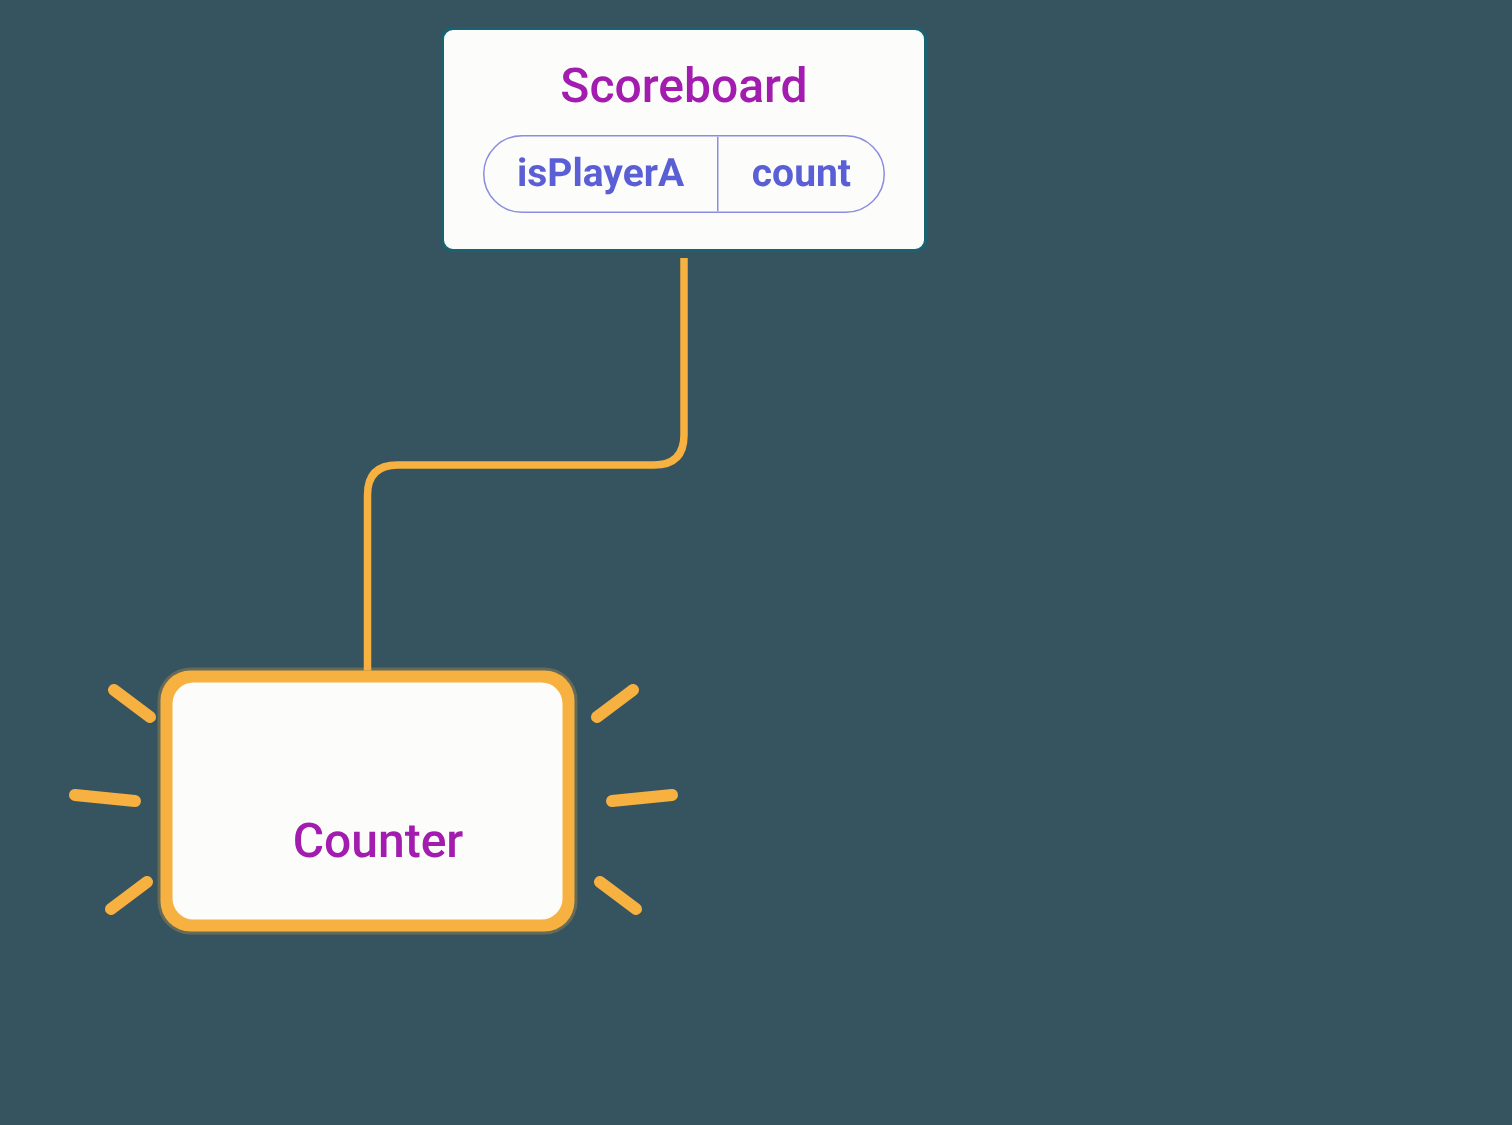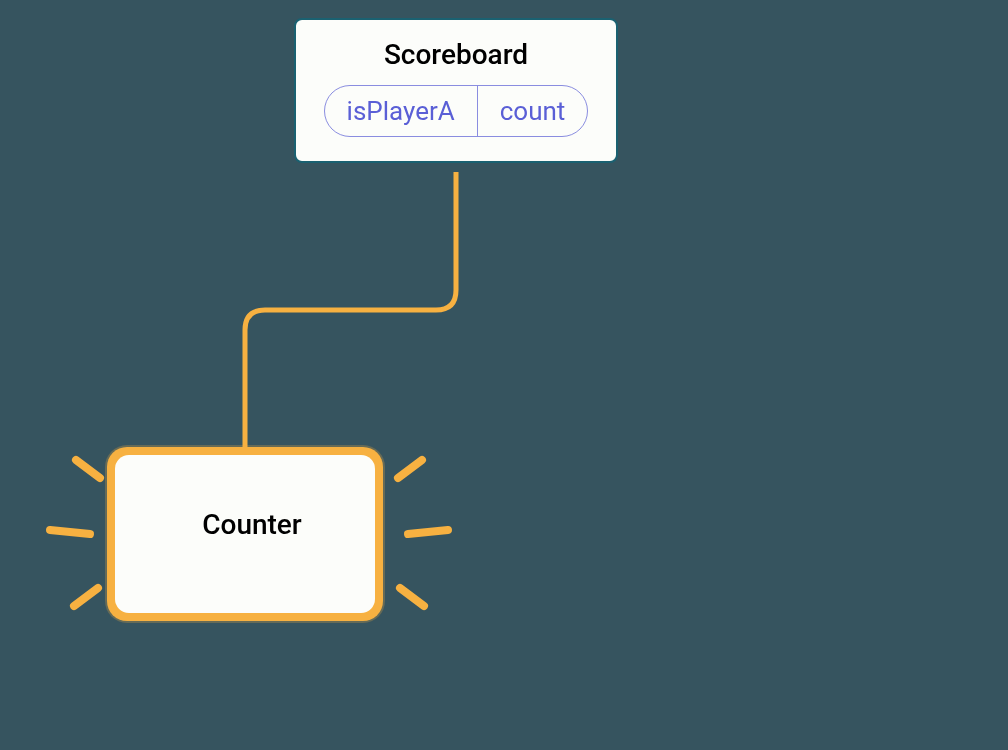--- a/index.html
+++ b/index.html
@@ -20,9 +20,9 @@
     padding: 18px 24px 24px 24px;
   }
   .node-title {
-    font-size: 28px;
+    font-size: 32px;
     font-weight: 500;
-    color: #000000;
+    color: #a21caf;
     margin-bottom: 14px;
   }
   .pill {

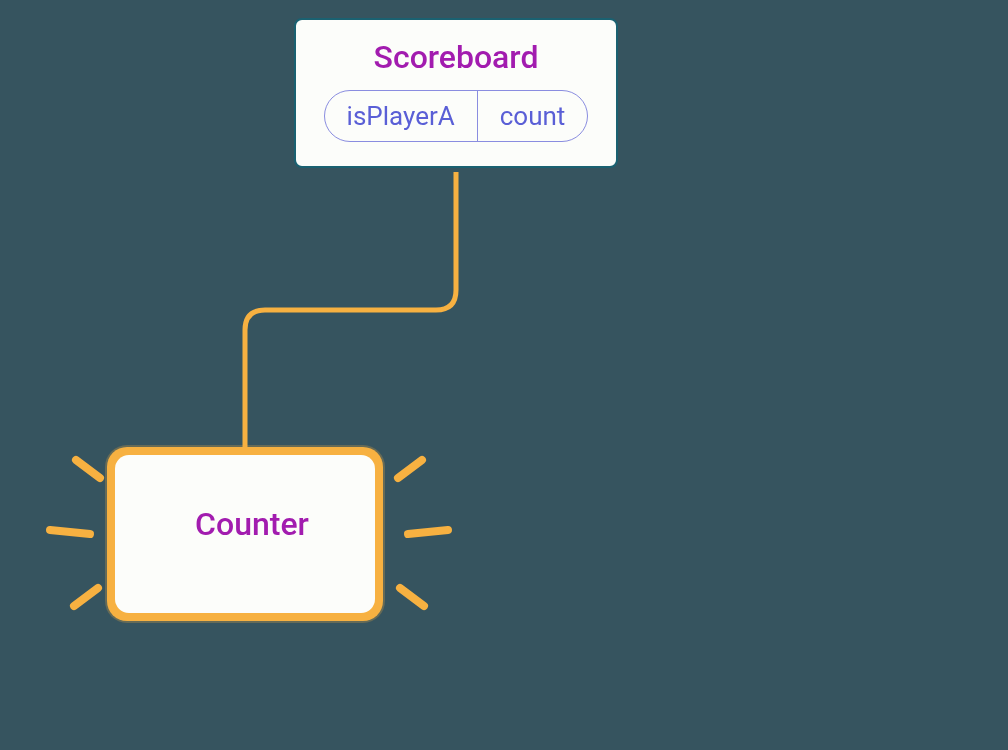--- a/index.html
+++ b/index.html
@@ -32,6 +32,7 @@
     overflow: hidden;
     font-size: 26px;
     color: #5a5fd6;
+    font-weight: bold;
   }
   .pill-left {
     padding: 10px 22px;

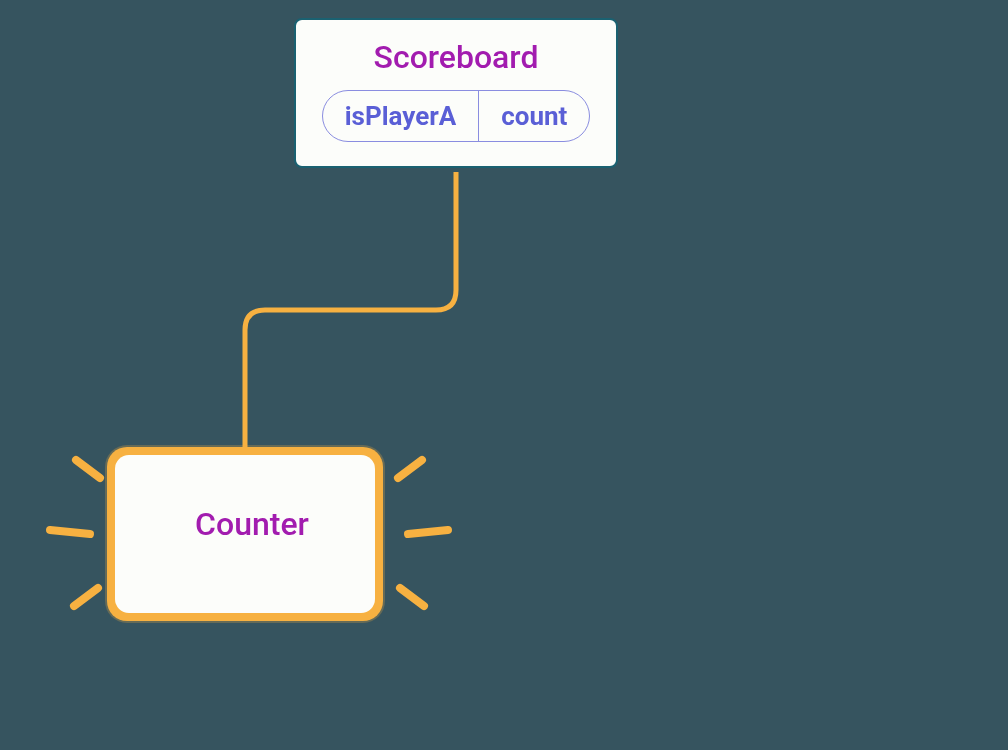--- a/index.html
+++ b/index.html
@@ -68,7 +68,7 @@
     display: flex;
     flex-direction: column;
     align-items: center;
-    justify-content: center;
+    justify-content: flex-end;
     padding: 14px 20px 20px 34px;
   }
 </style>

